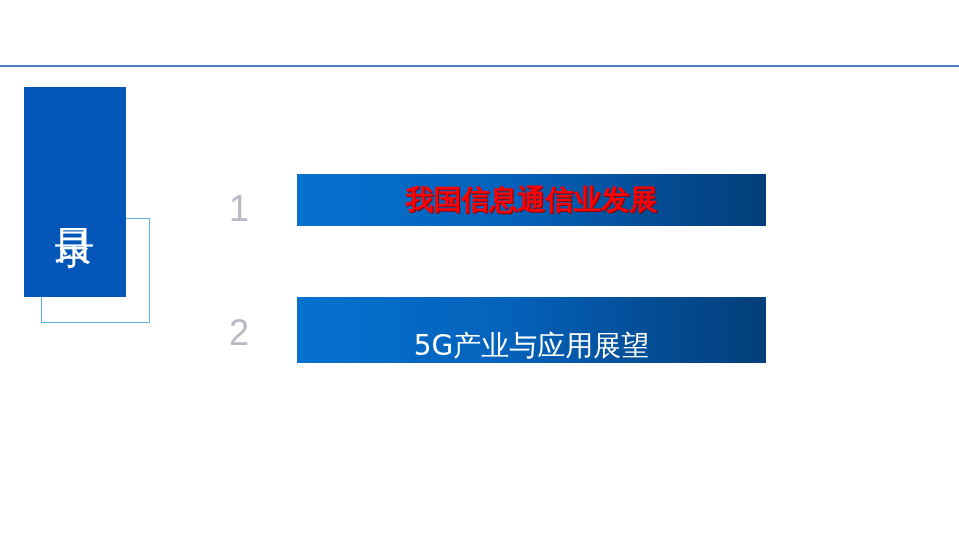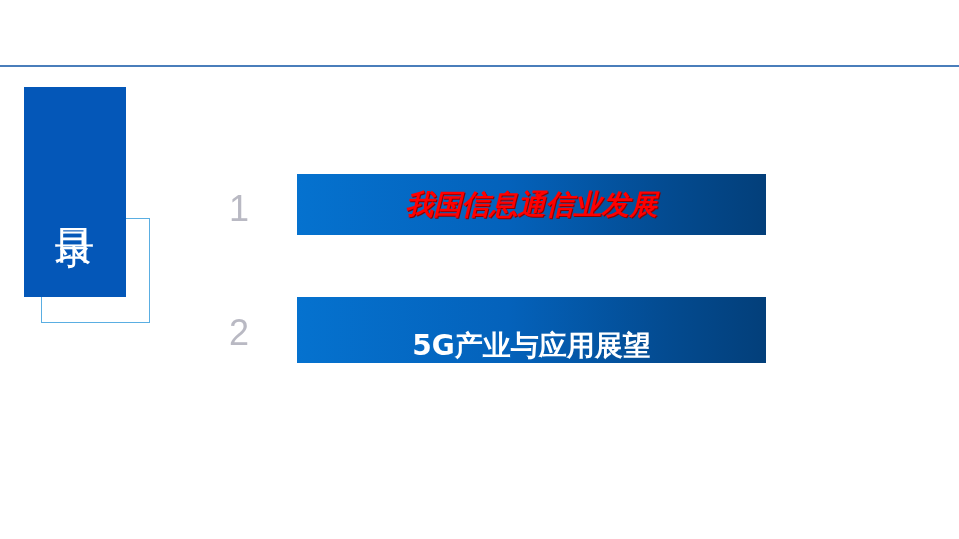--- a/index.html
+++ b/index.html
@@ -35,7 +35,7 @@
     background: linear-gradient(to right, #0572cf 0%, #0462bb 45%, #034a8f 80%, #033f7a 100%);
     display: flex; align-items: center; justify-content: center;
   }
-  .bar-1 { top: 174px; height: 61px; font-style: italic; }
+  .bar-1 { top: 174px; height: 52px; }
   .bar-2 { top: 297px; height: 66px; }
   .num-1 { top: 188px; }
   .num-2 { top: 312px; }

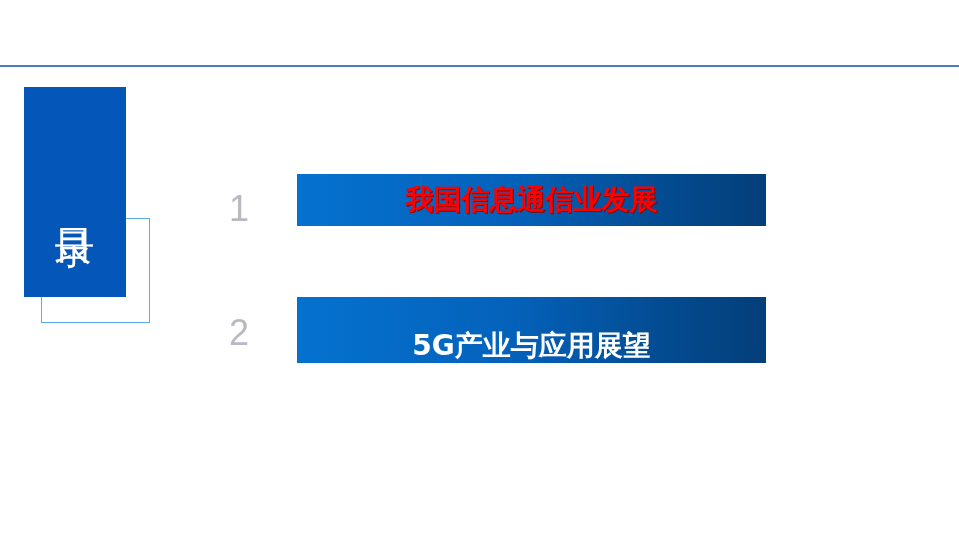--- a/index.html
+++ b/index.html
@@ -46,7 +46,7 @@
     color: #ff0000; font-weight: bold;
     text-shadow: 1px 1px 0 #8a0000;
   }
-  .item-label.normal { color: #ffffff; font-weight: bold; margin-top: 32px; }
+  .item-label.normal { color: #ffffff; font-weight: normal; margin-top: 32px; }
 </style>
 </head>
 <body>

